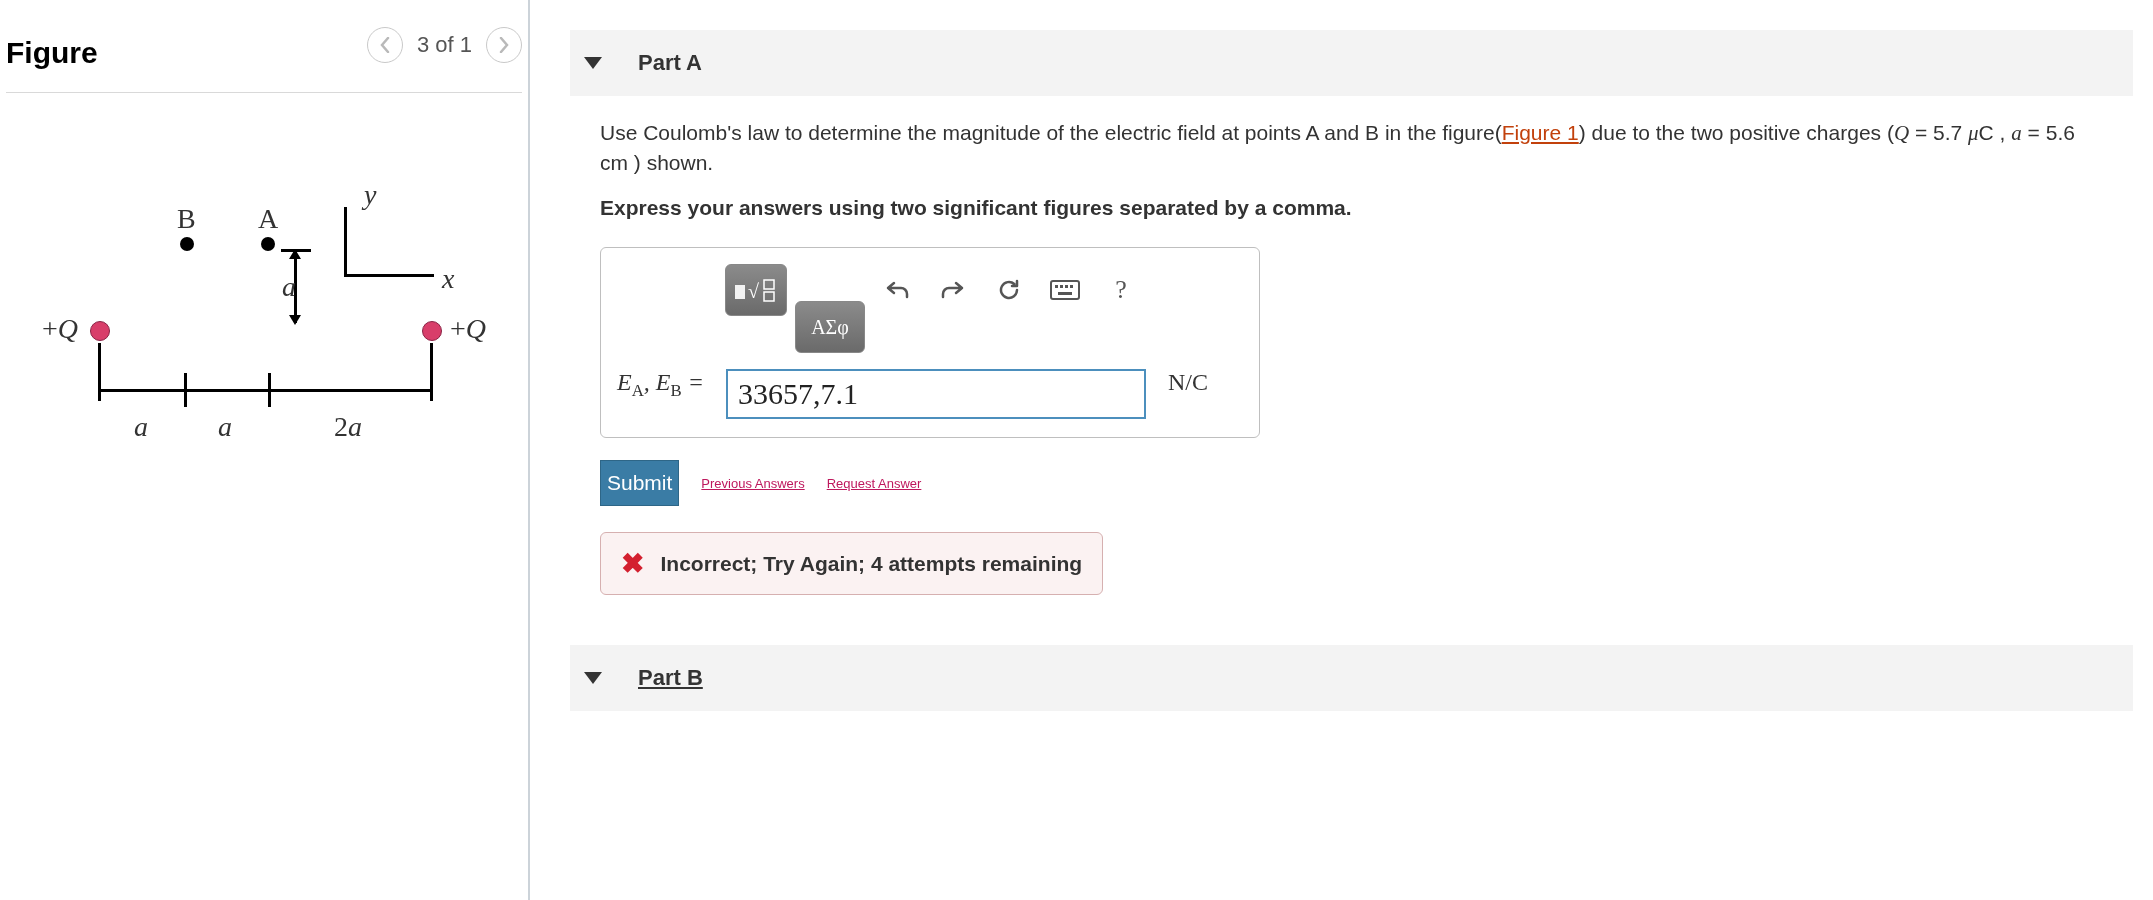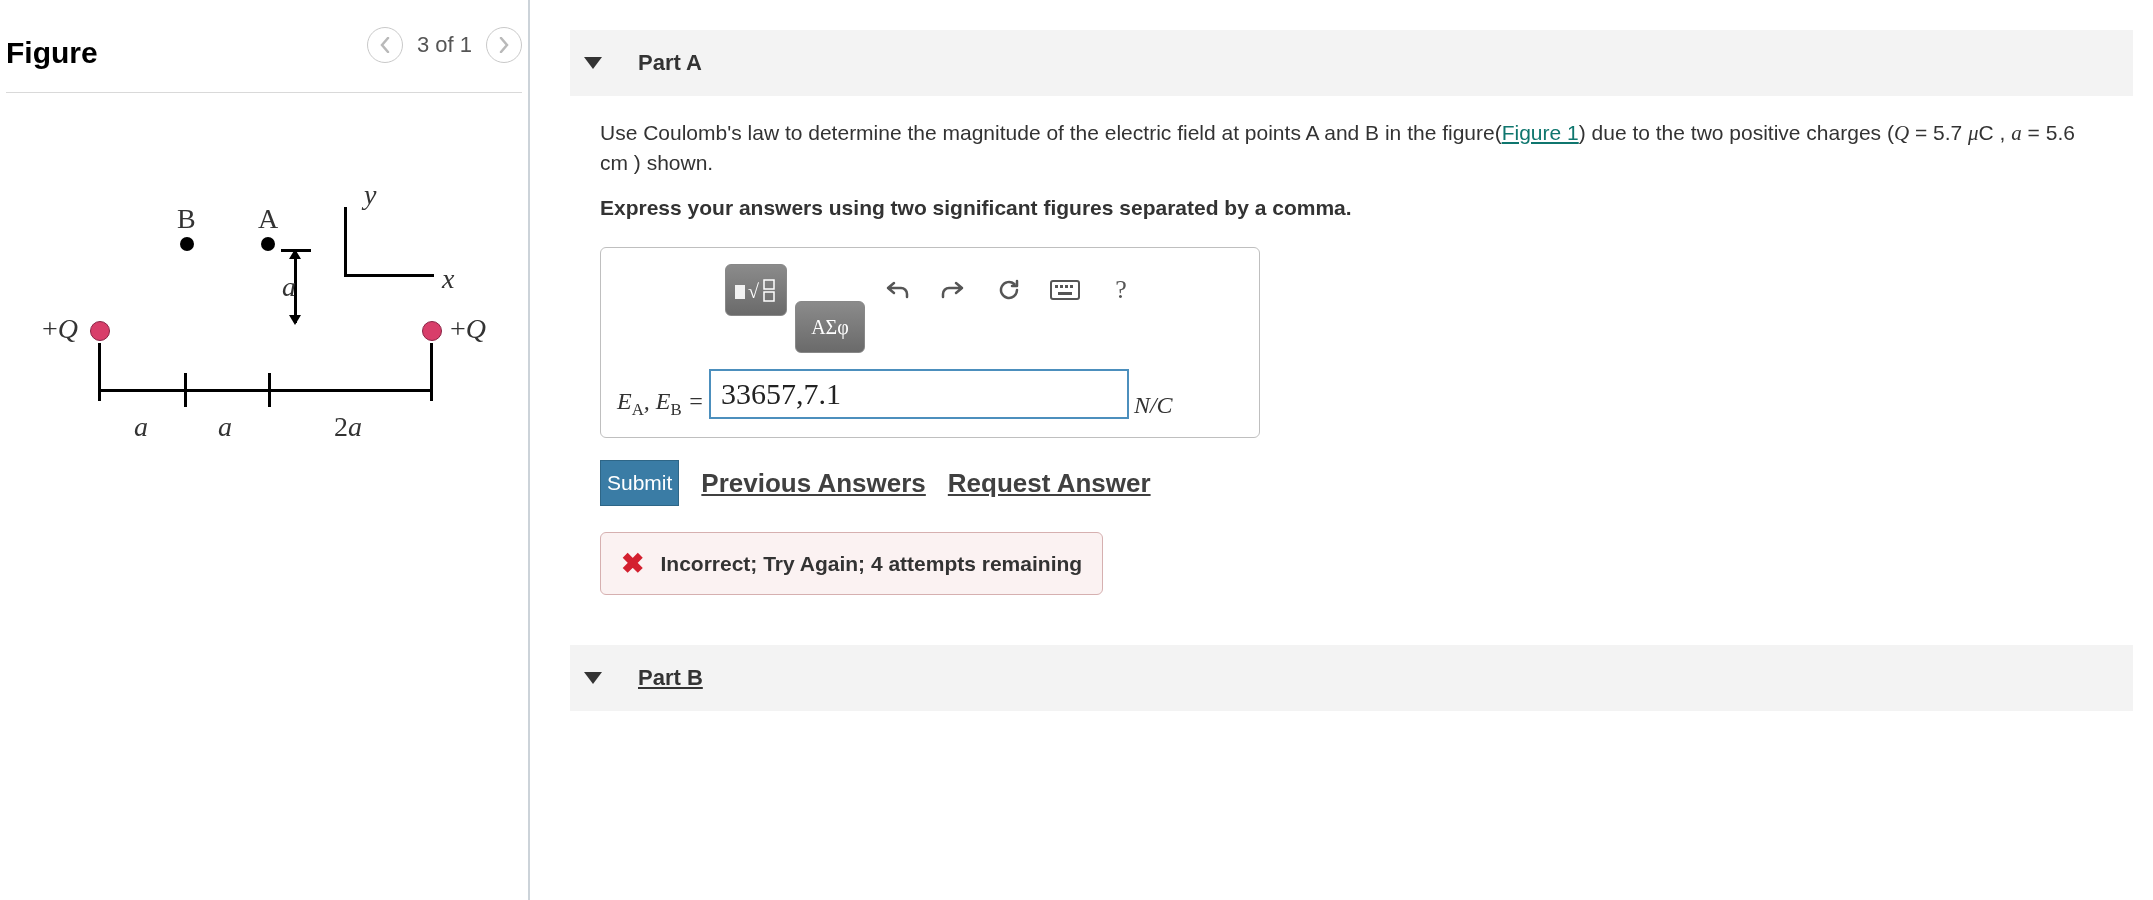--- a/index.html
+++ b/index.html
@@ -87,7 +87,7 @@
   }
   .part-title { font-weight: 700; font-size: 22px; }
   .prompt { padding: 0 30px 0 30px; font-size: 21px; line-height: 1.45; }
-  .prompt a { color: #0f766e; }
+  .prompt a { color: #c2410c; }
   .bold { font-weight: 700; margin-top: 14px; }
   
   .answer-outer {

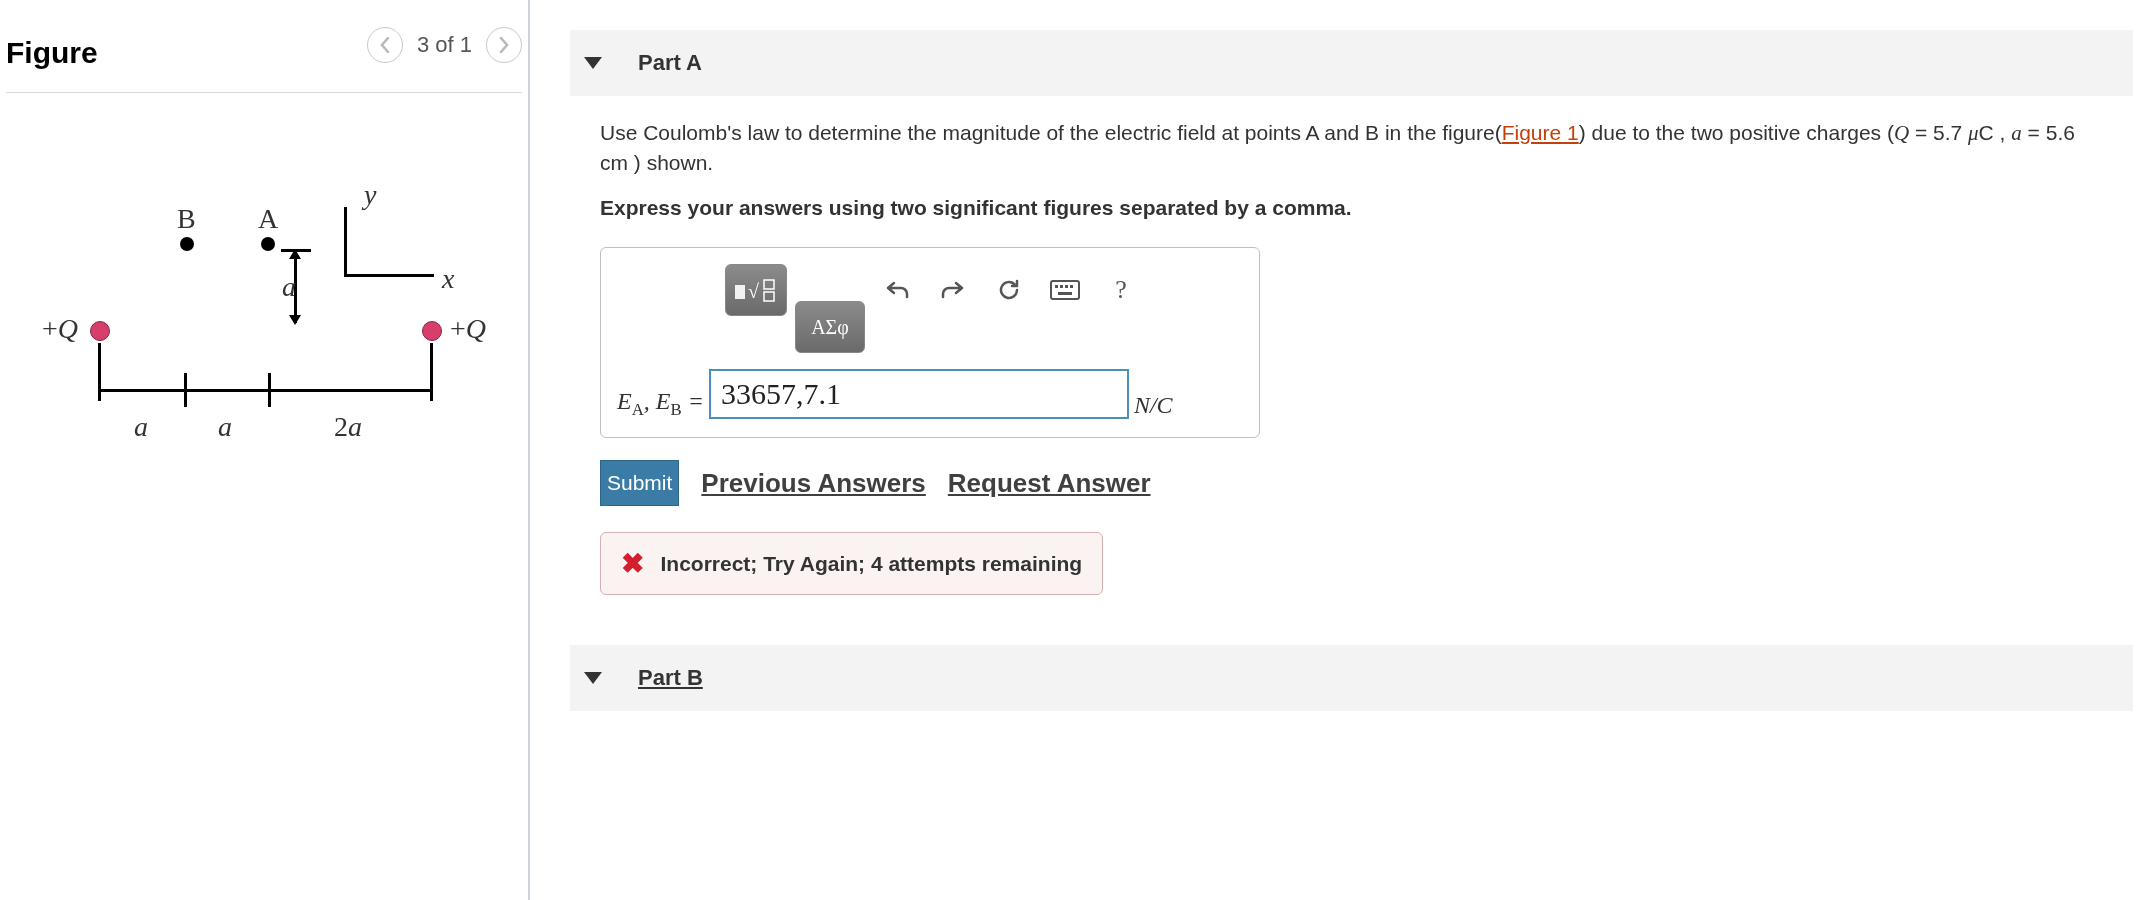--- a/index.html
+++ b/index.html
@@ -124,7 +124,7 @@
     border: none;
     color: #555;
   }
-  .ans-row { display: flex; align-items: flex-end; gap: 5px; }
+  .ans-row { display: flex; align-items: flex-start; gap: 22px; }
   .ans-label { font-family: Georgia, 'Times New Roman', serif; font-size: 24px; font-style: italic; white-space: nowrap; }
   .ans-label sub { font-style: normal; font-size: 0.7em; }
   .ans-input {

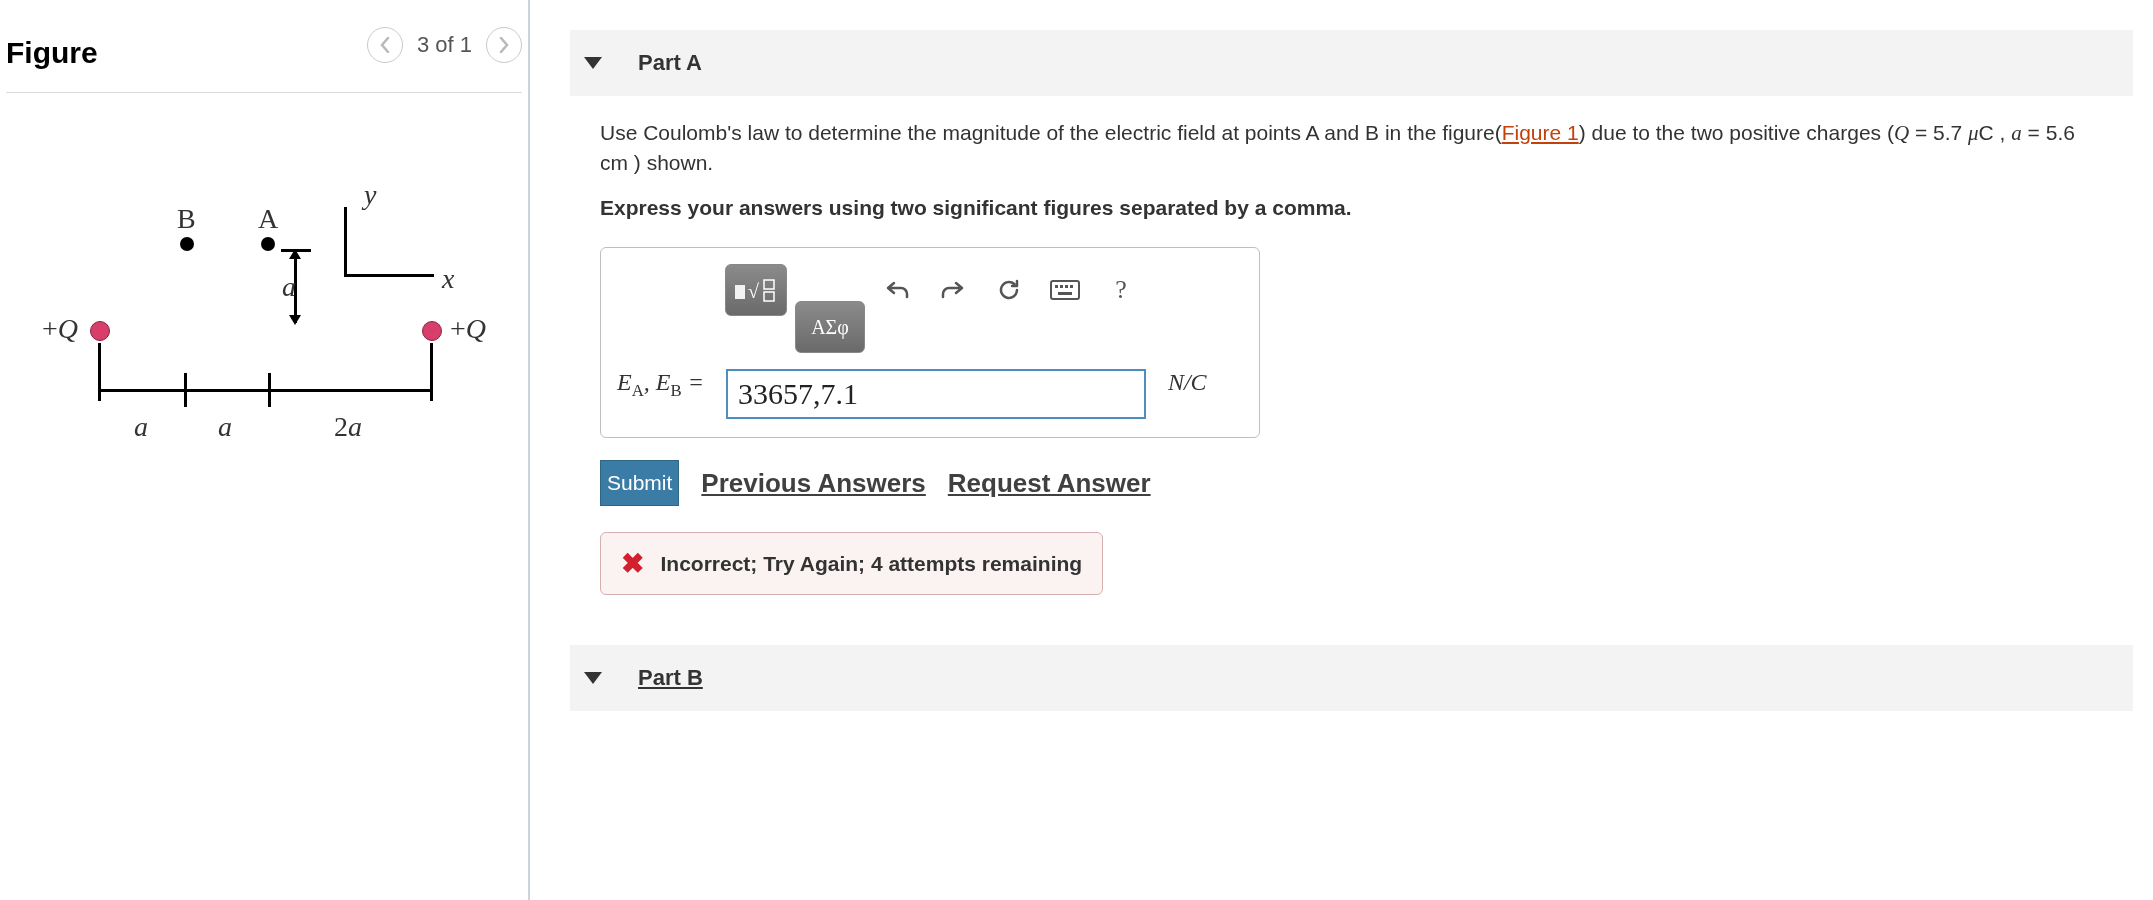--- a/index.html
+++ b/index.html
@@ -135,7 +135,7 @@
     width: 420px;
     color: #222;
   }
-  .ans-unit { font-family: Georgia, 'Times New Roman', serif; font-size: 24px; font-style: italic; }
+  .ans-unit { font-family: Georgia, 'Times New Roman', serif; font-size: 24px; }
   
   .submit-row { margin: 22px 0 0 30px; display: flex; align-items: center; gap: 22px; }
   .btn-primary {

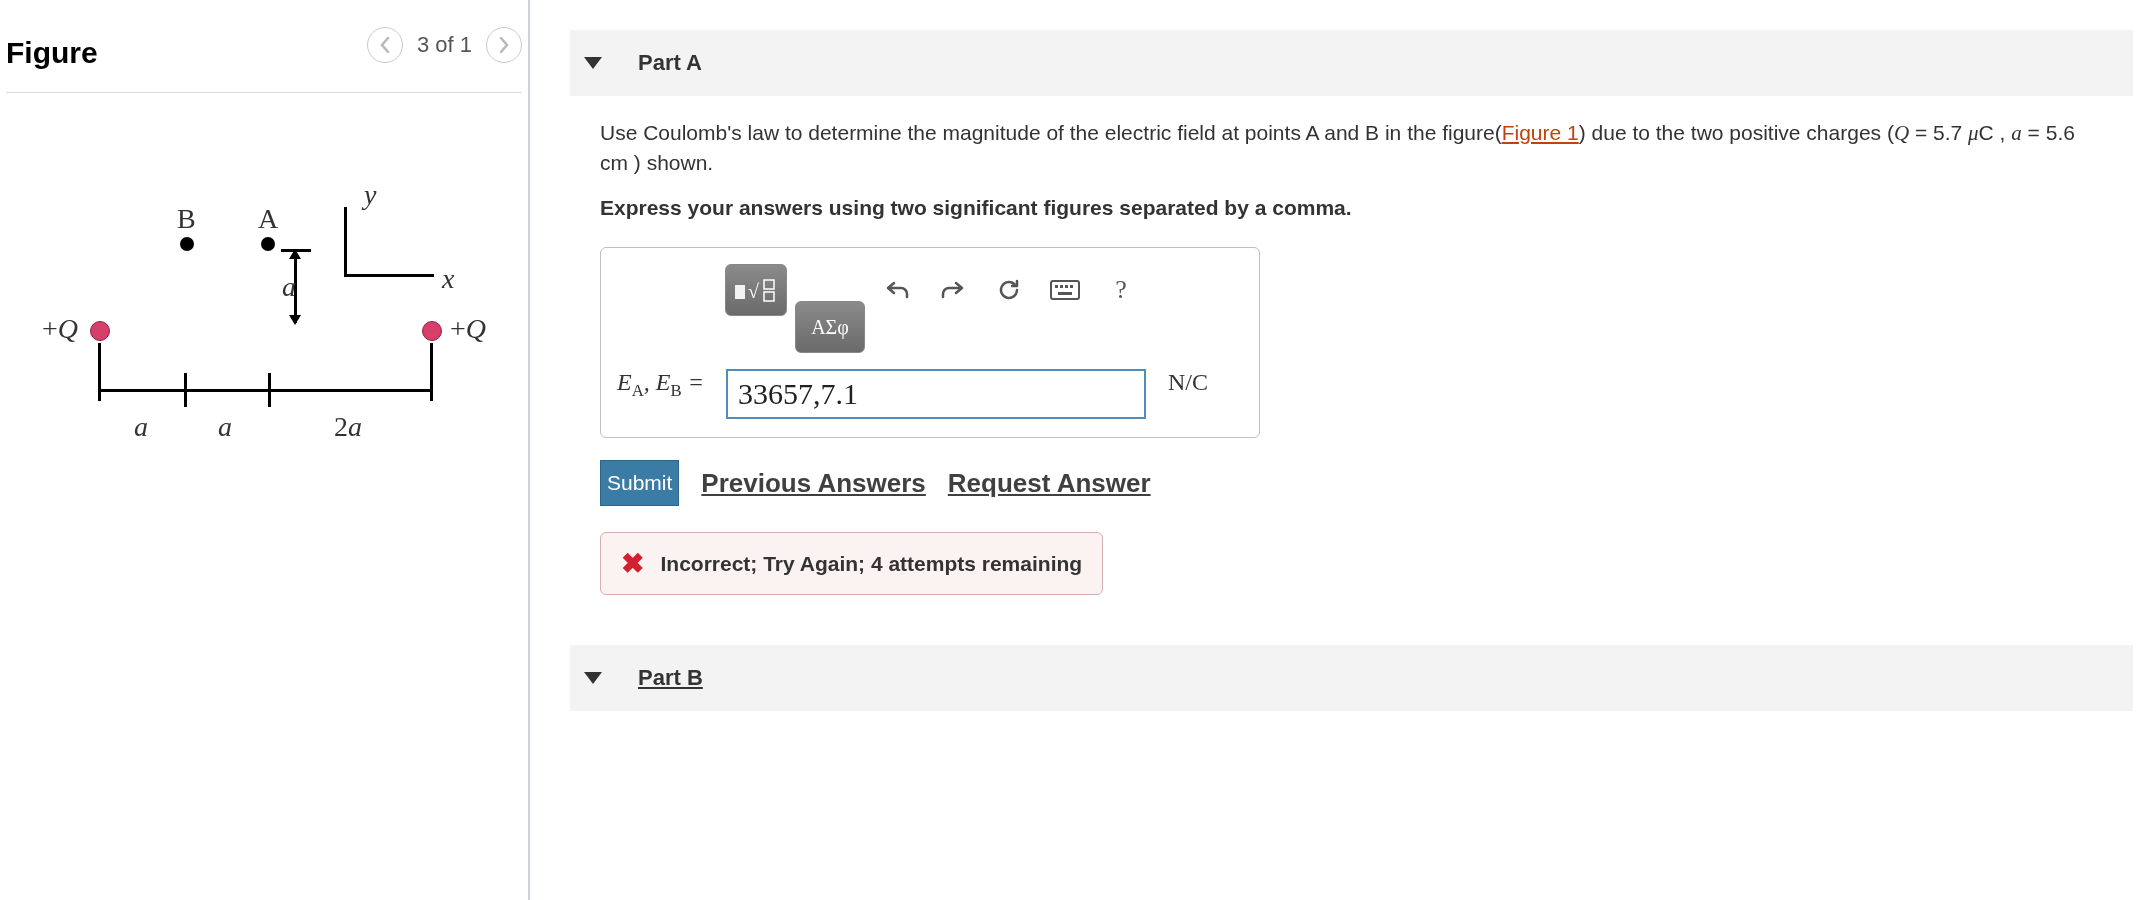--- a/index.html
+++ b/index.html
@@ -146,7 +146,7 @@
     font-size: 21px;
     cursor: pointer;
   }
-  .linklike { color: #404040; text-decoration: underline; font-weight: 700; cursor: pointer; font-size: 26px; }
+  .linklike { color: #be185d; text-decoration: underline; font-weight: 400; cursor: pointer; font-size: 13px; }
   
   .feedback {
     margin: 26px 0 0 30px;

